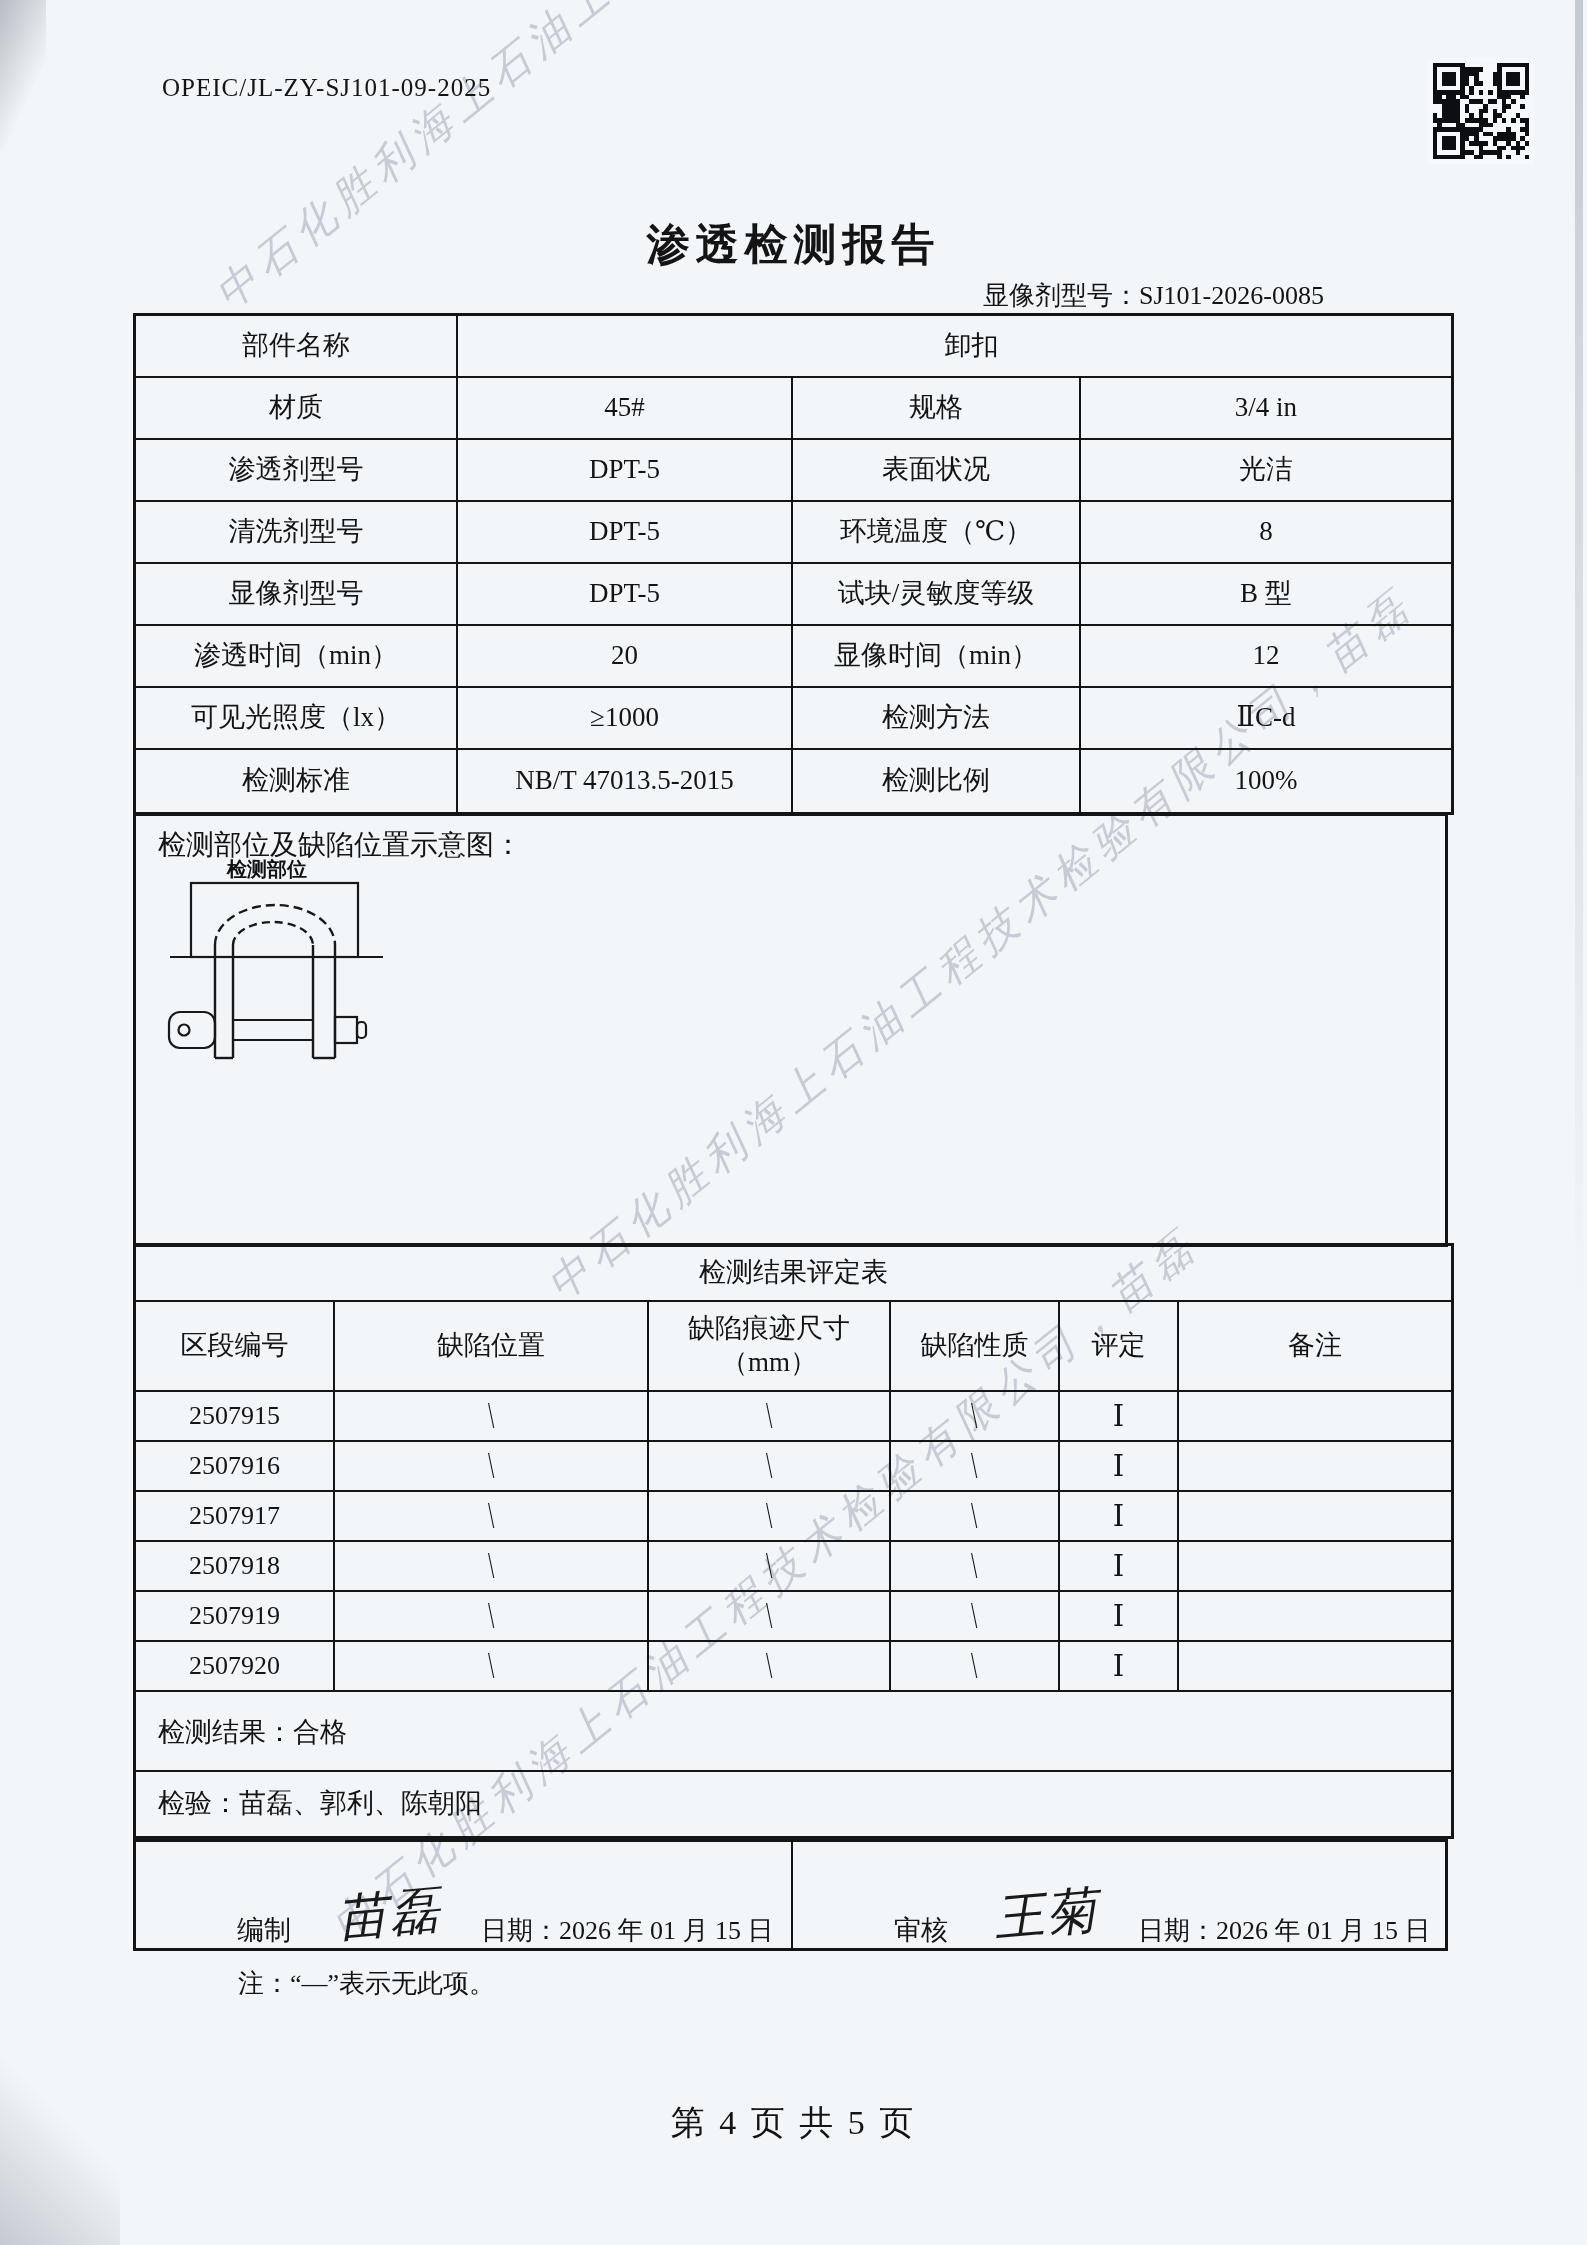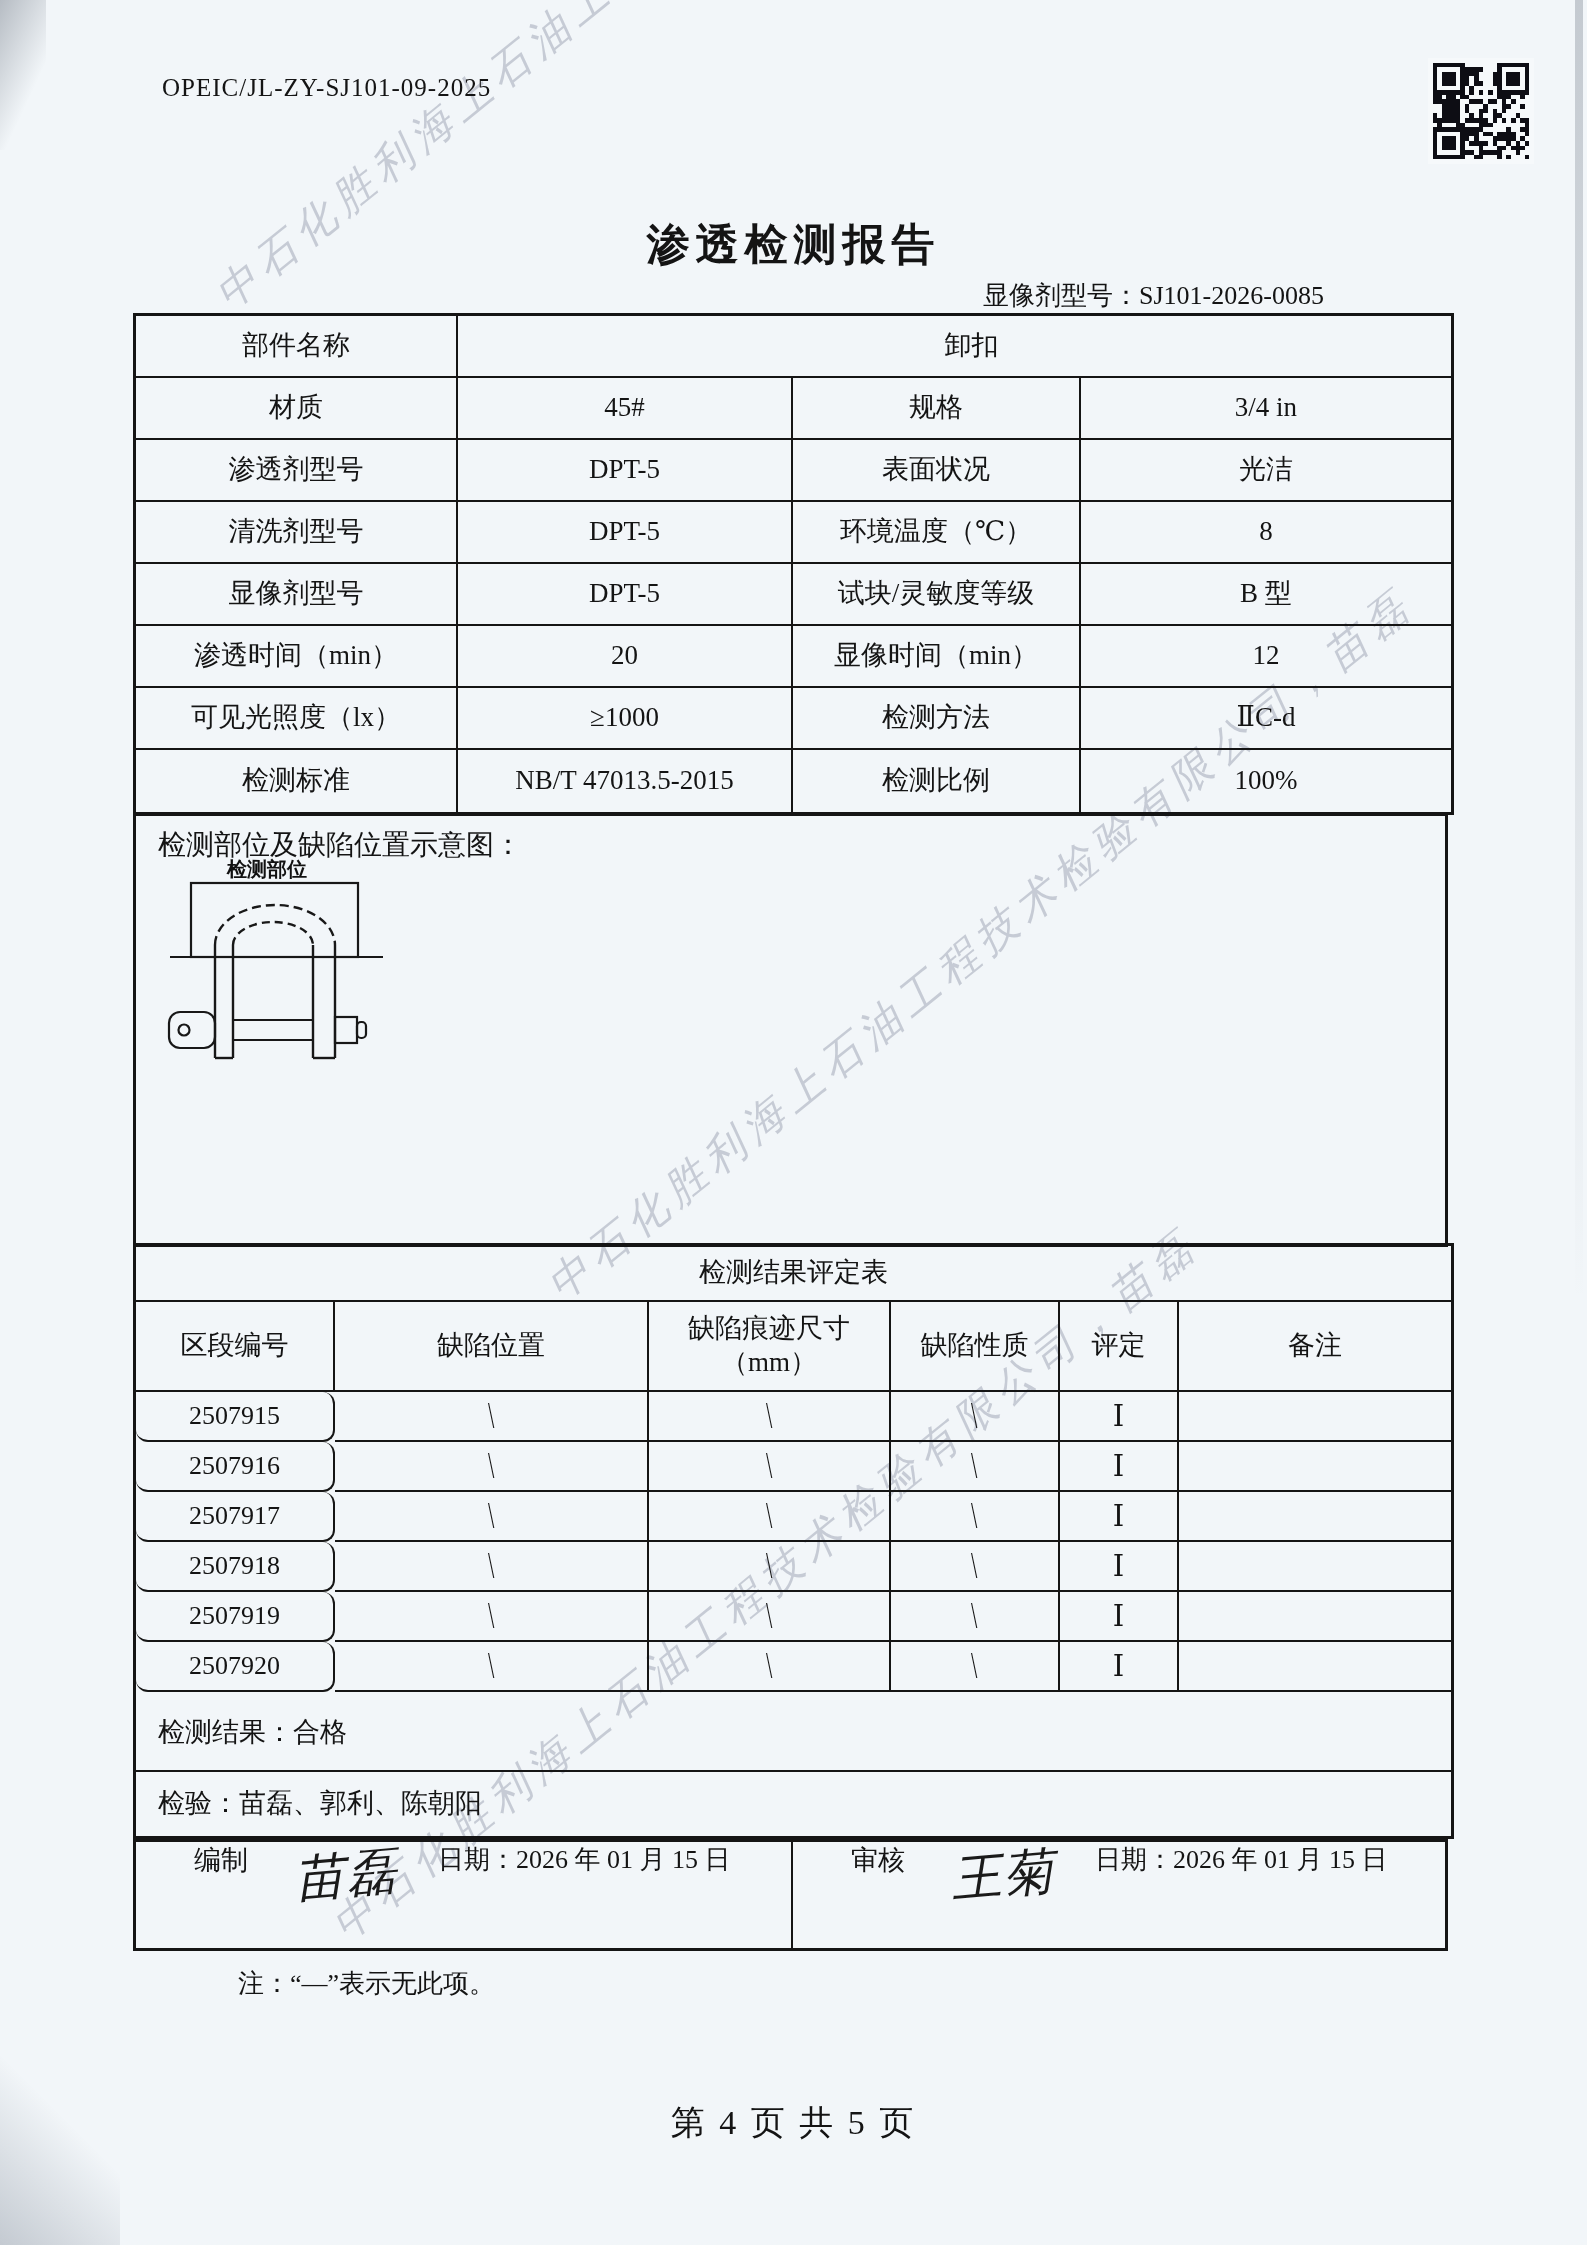--- a/index.html
+++ b/index.html
@@ -55,7 +55,7 @@
     grid-template-rows:56px 90px repeat(6,50px) 80px 64px;}
   .slash{font-size:38px;font-weight:400;display:inline-block;transform:scaleX(.6);}
   .roman{font-size:29px;font-family:"DejaVu Serif",serif;}
-  .id-cell{font-size:26px;border-radius:12px;}
+  .id-cell{font-size:26px;}
   
   .figure-box{position:absolute;left:133px;top:813px;width:1315px;height:434px;
     border:3px solid #151515;box-sizing:border-box;}

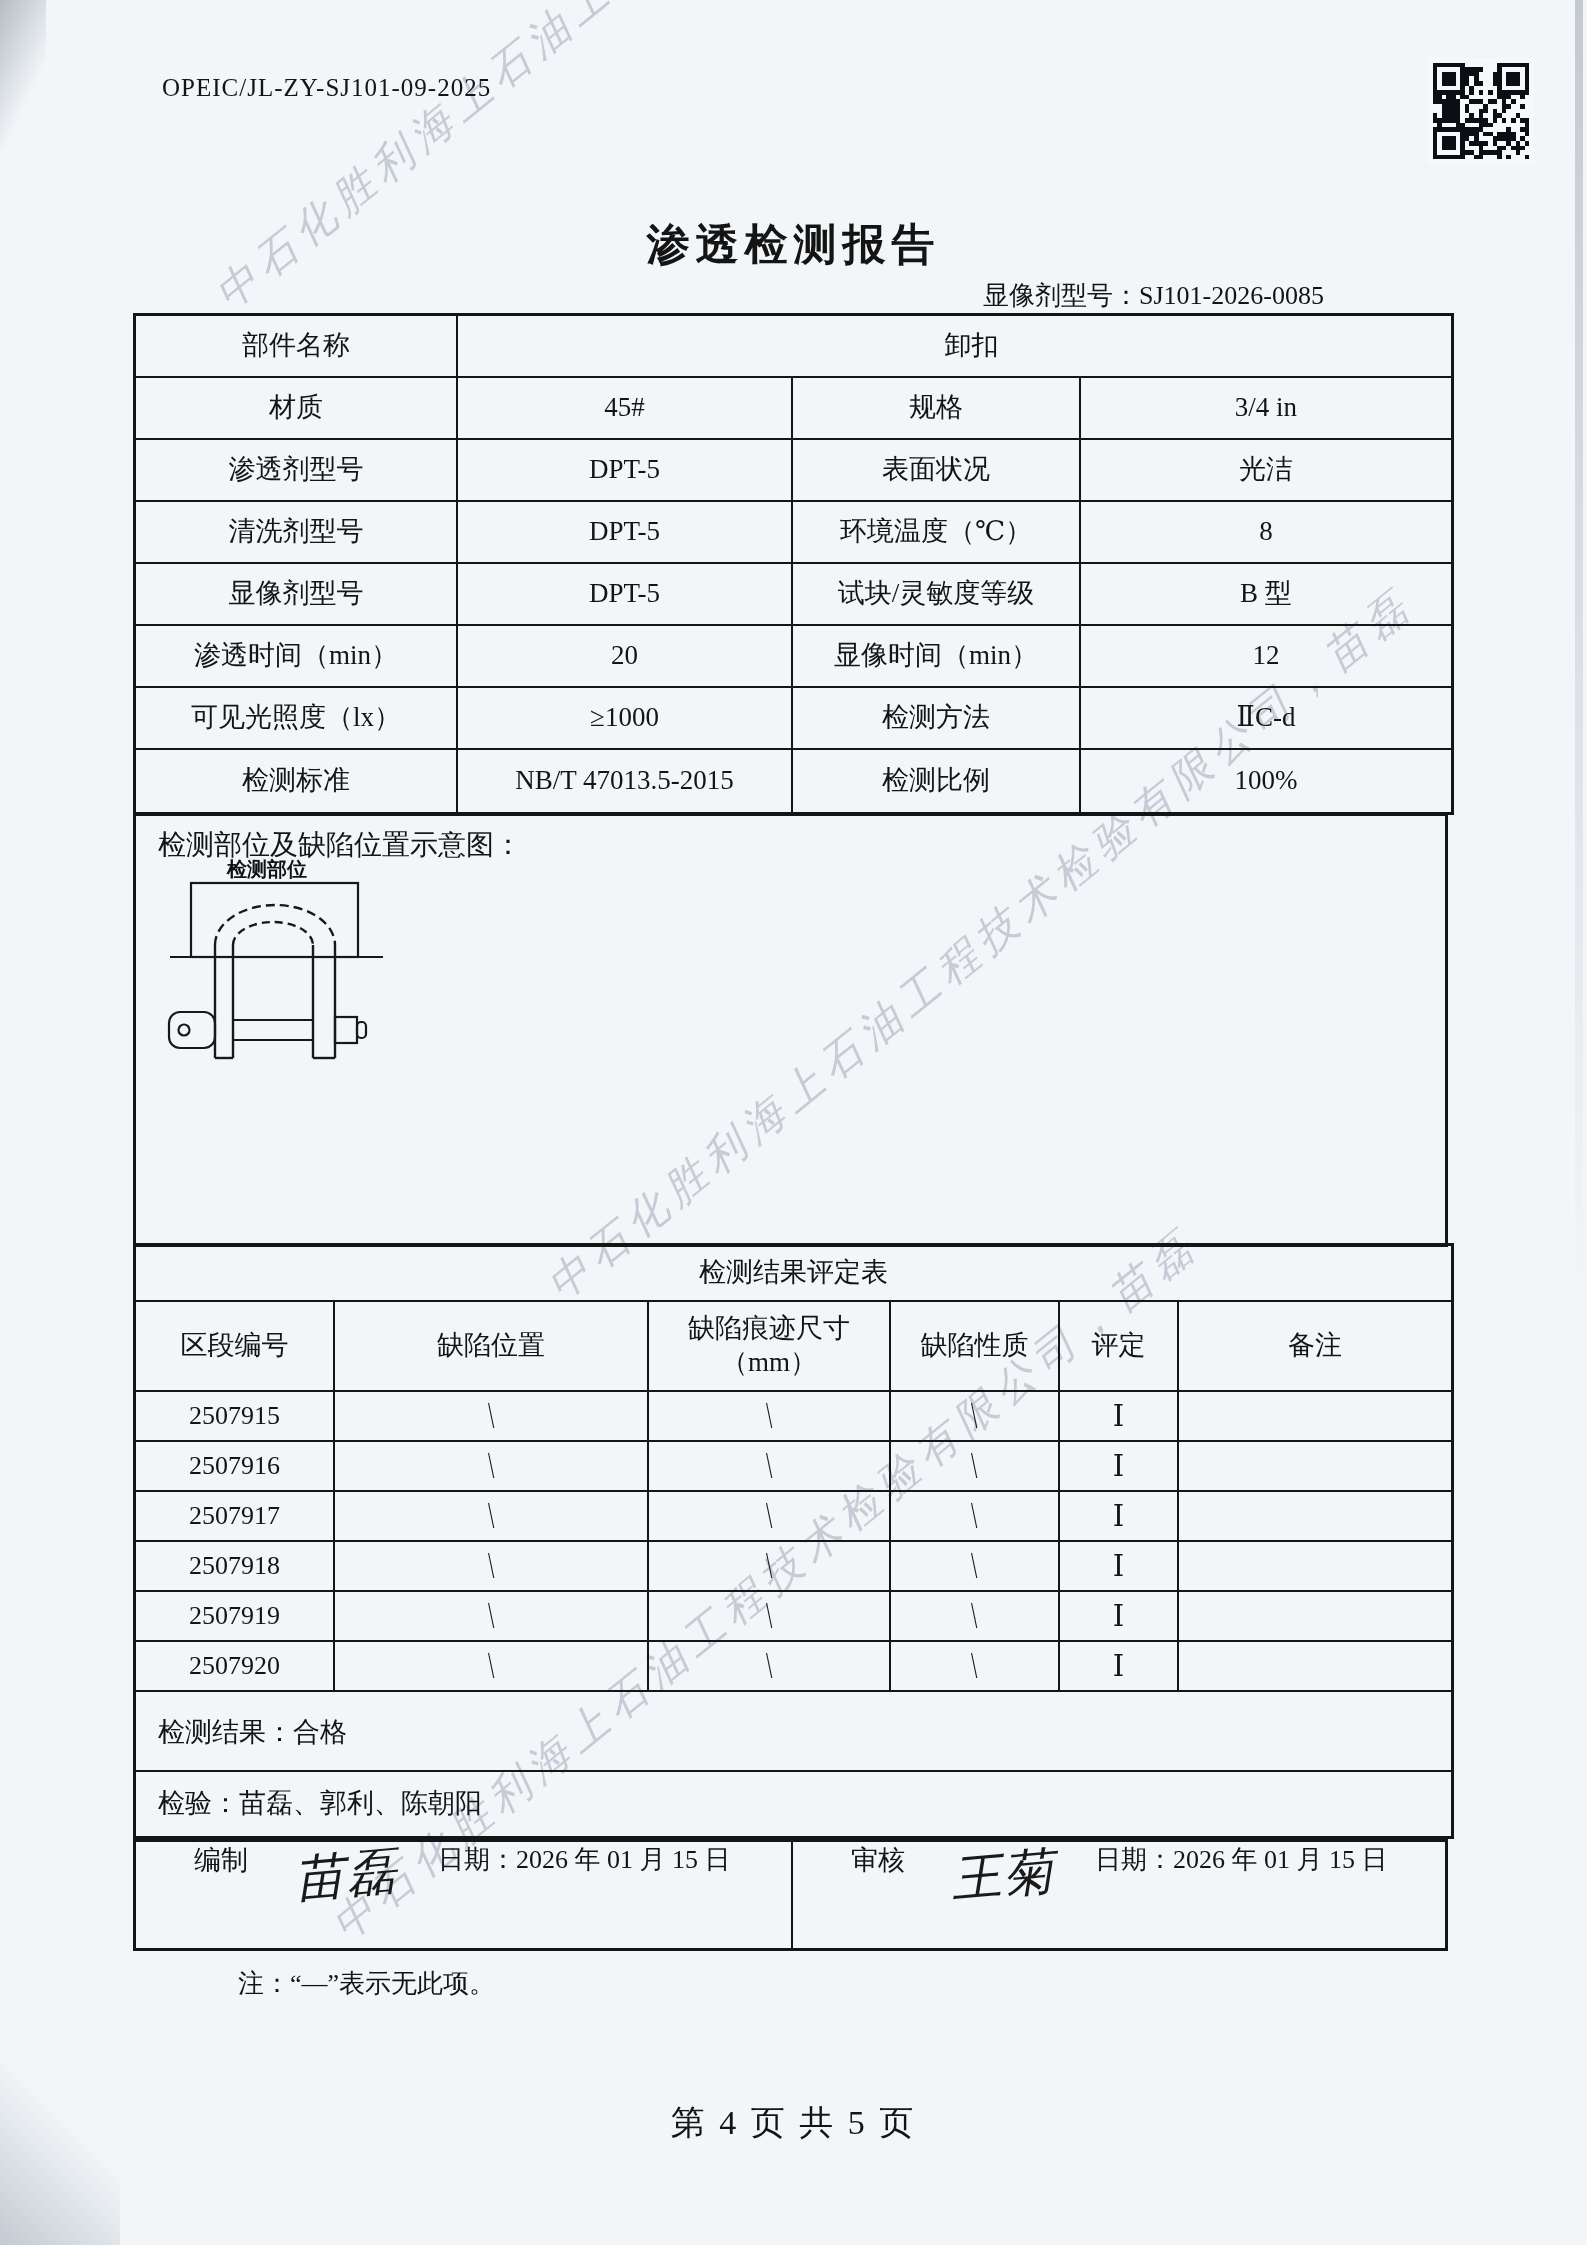--- a/index.html
+++ b/index.html
@@ -64,7 +64,7 @@
   
   .sign-row{position:absolute;left:133px;top:1839px;width:1315px;height:112px;
     border:3px solid #151515;box-sizing:border-box;display:flex;}
-  .sign-half{display:flex;align-items:flex-start;box-sizing:border-box;}
+  .sign-half{display:flex;align-items:flex-end;box-sizing:border-box;padding-left:43px;}
   .sign-half.l{width:657px;border-right:2px solid #151515;}
   .sign-half.r{flex:1;}
   .sign-label{font-size:27px;margin-left:58px;}

